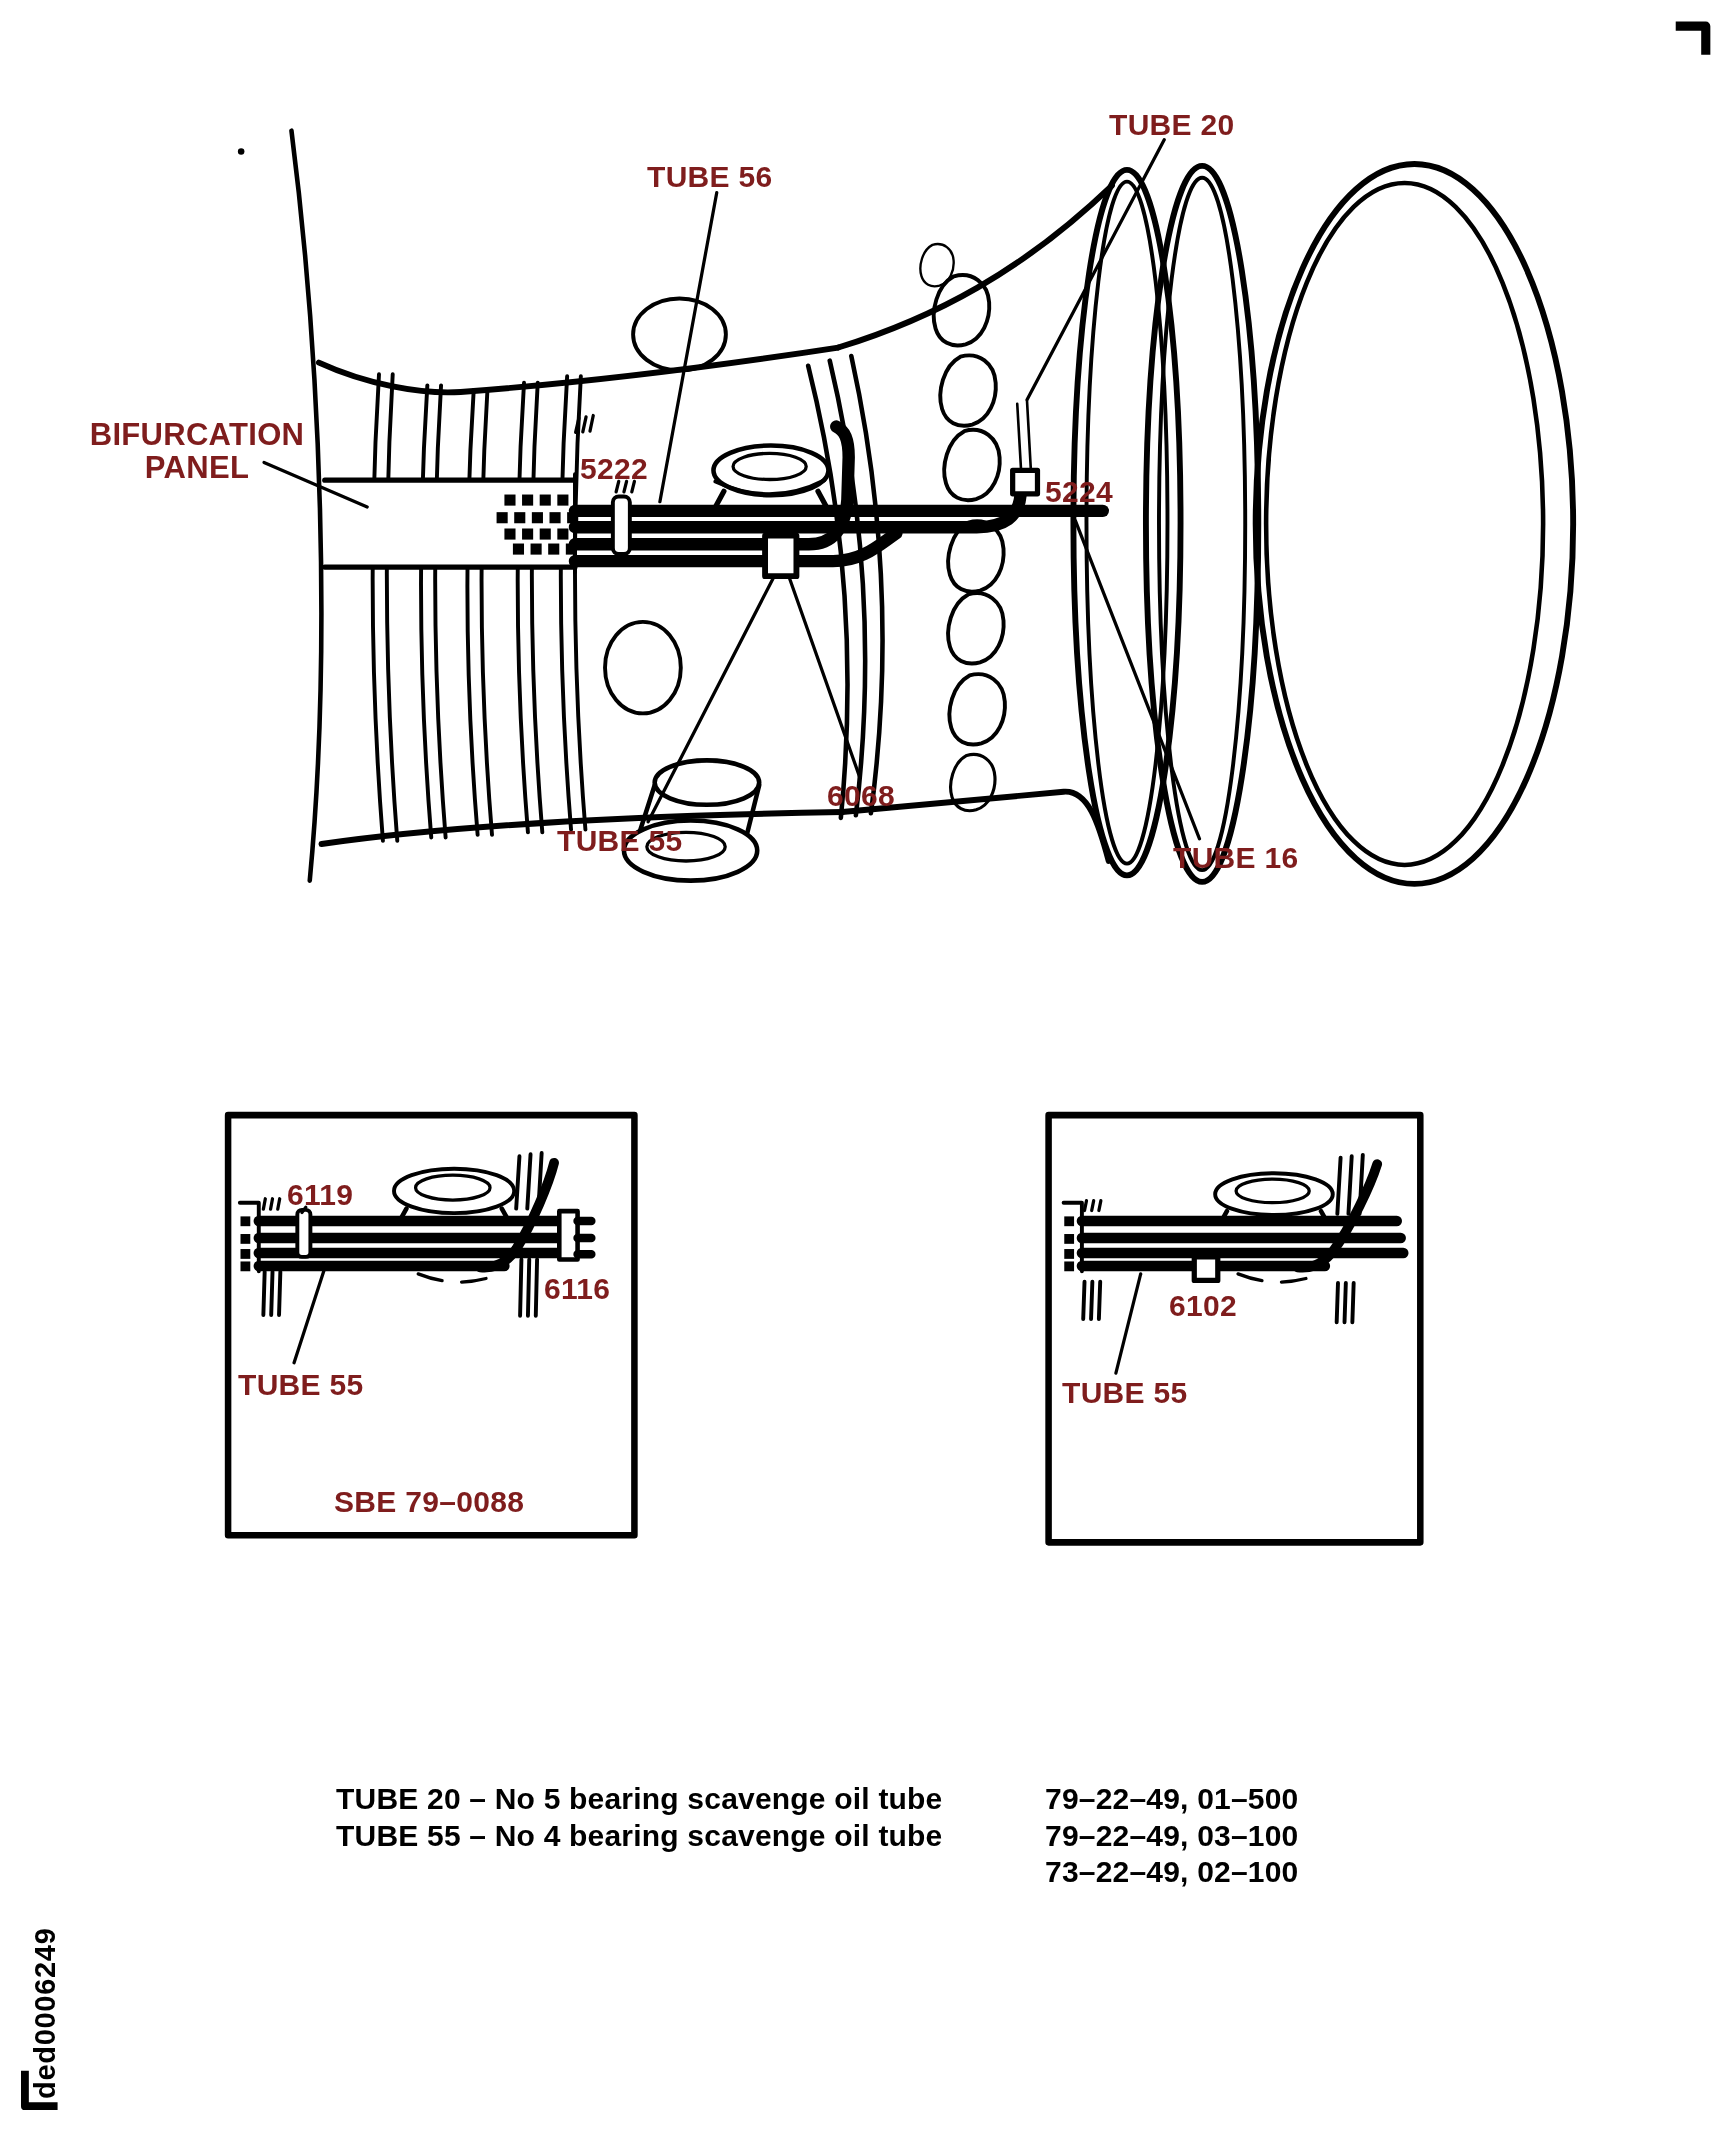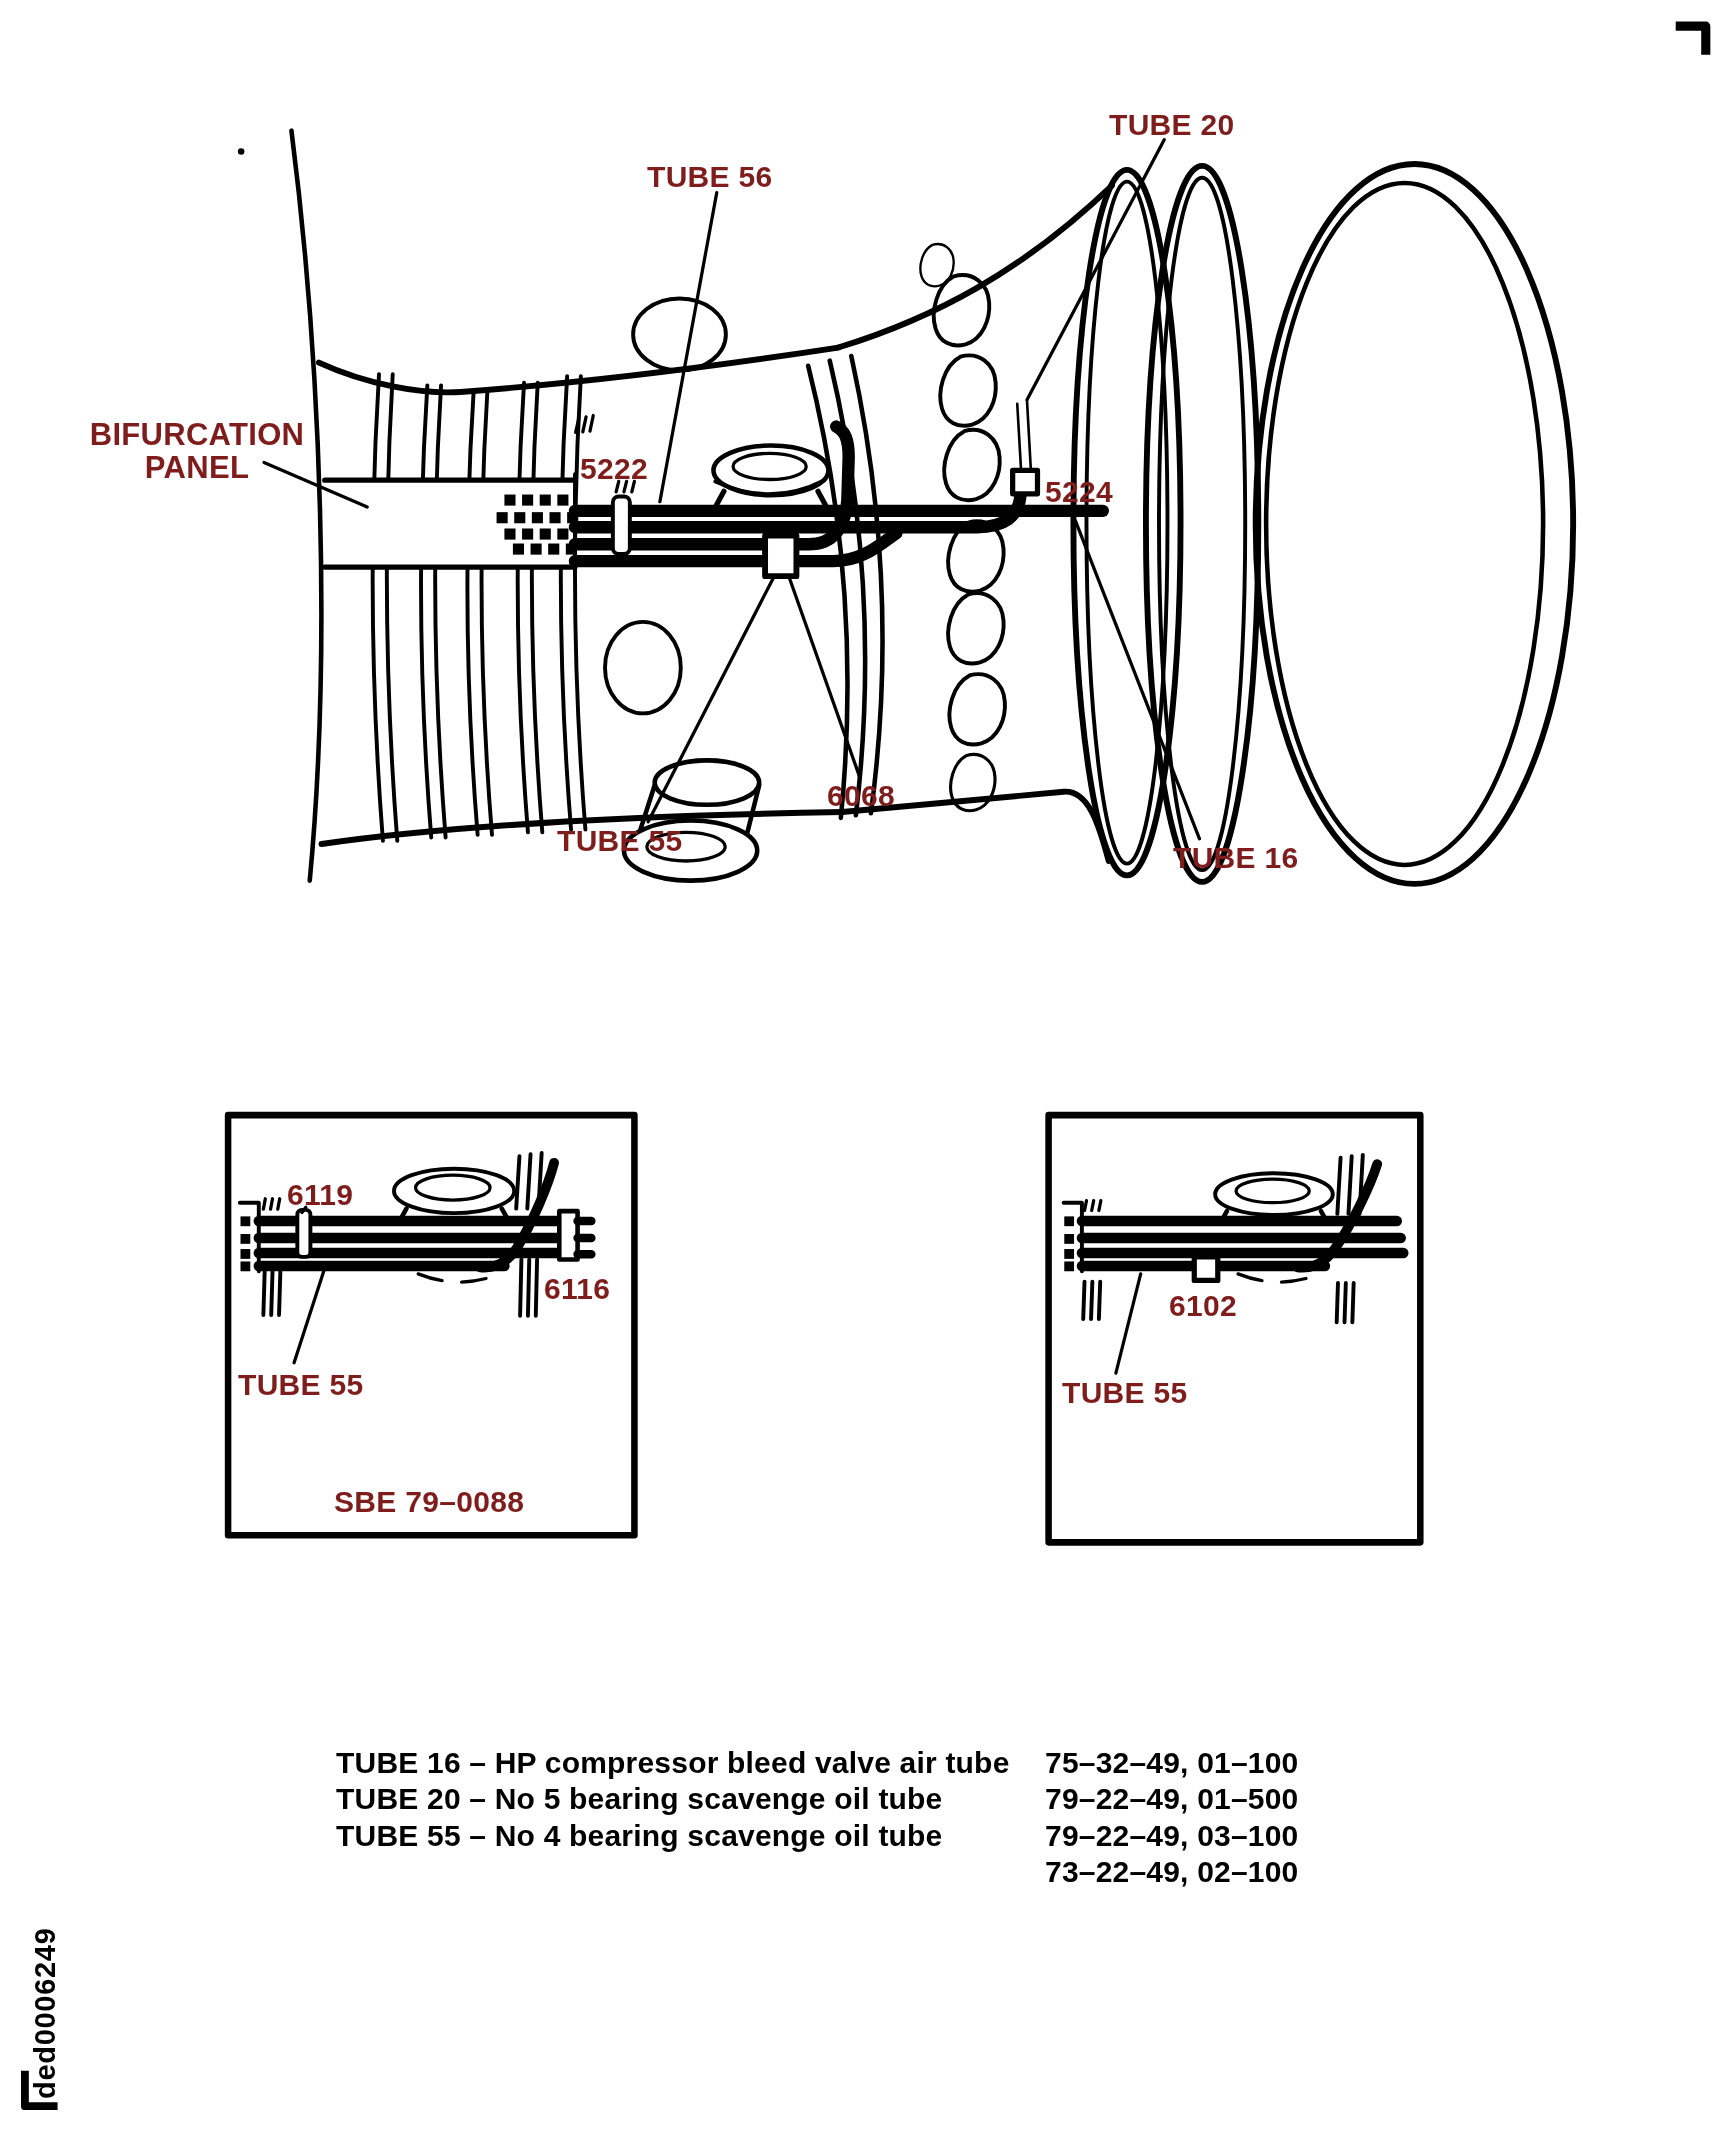--- a/index.html
+++ b/index.html
@@ -245,10 +245,6 @@
   <div class="lbl" style="left:1169px;top:1290px;">6102</div>
   <div class="lbl" style="left:1062px;top:1377px;">TUBE 55</div>
 
-  <div class="legend-row" style="top:1746px;">
-    <span>TUBE 16 – HP compressor bleed valve air tube</span>
-    <span class="ref">75–32–49, 01–100</span>
-  </div>
   <div class="legend-row" style="top:1782px;">
     <span>TUBE 20 – No 5 bearing scavenge oil tube</span>
     <span class="ref">79–22–49, 01–500</span>

